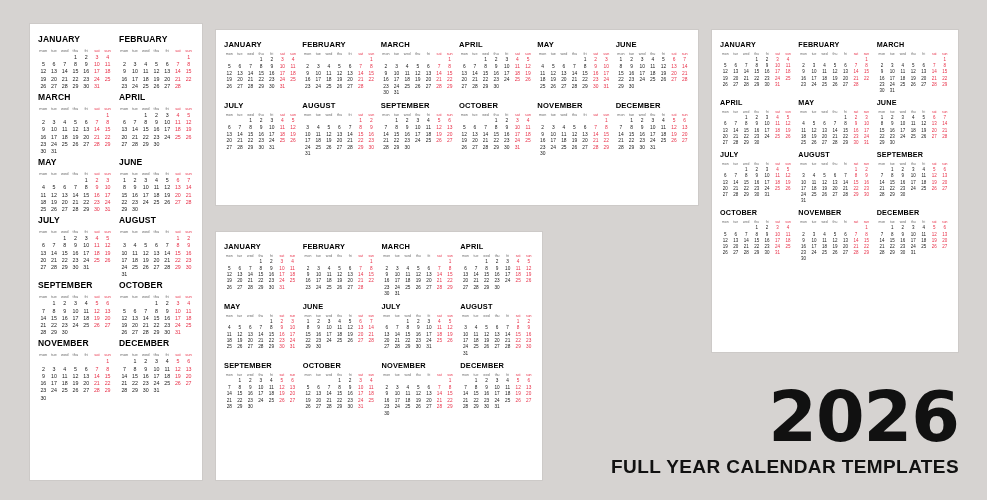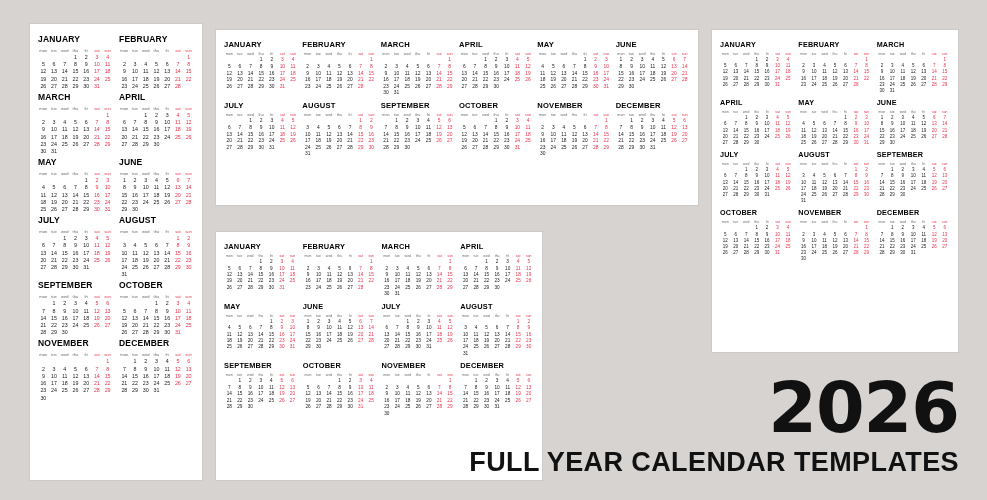--- a/index.html
+++ b/index.html
@@ -98,7 +98,7 @@
   #subtitle-text {
     font-family: "Liberation Sans", sans-serif;
     font-weight: bold;
-    font-size: 27px;
+    font-size: 19px;
     letter-spacing: .4px;
     color: #111111;
     margin-top: 7px;

